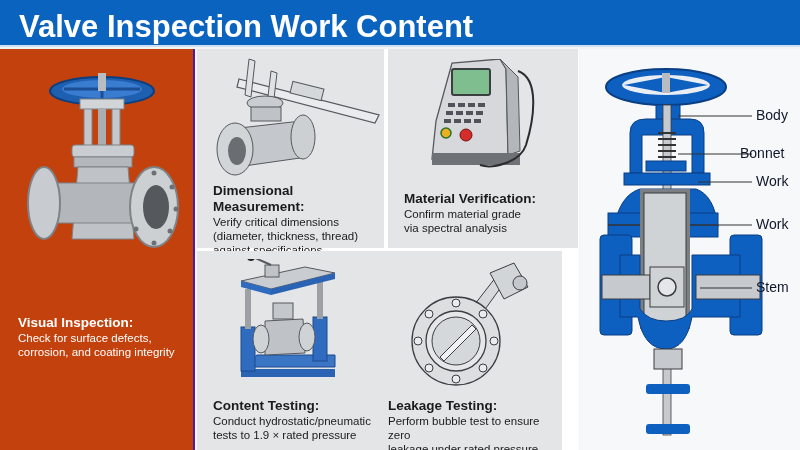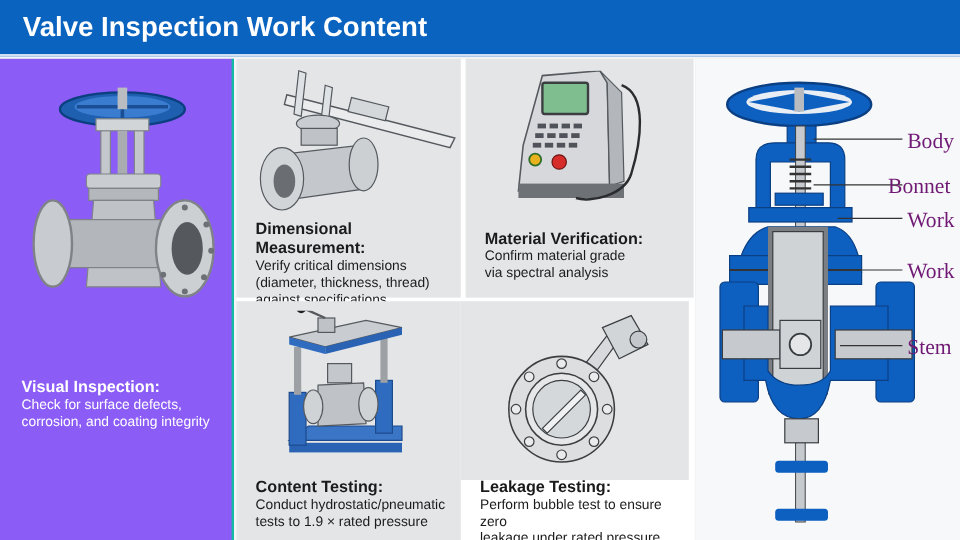--- a/index.html
+++ b/index.html
@@ -6,7 +6,7 @@
   html, body { width: 800px; height: 450px; overflow: hidden; background: #ffffff; font-family: "Liberation Sans", sans-serif; }
   .page { position: relative; width: 800px; height: 450px; background: #f3f4f5; }
   .header { position: absolute; left: 0; top: 0; width: 800px; height: 47px; background: #0a63bf; border-bottom: 2px solid #cfe0f3; }
-  .header h1 { position: absolute; left: 19px; top: 9px; color: #ffffff; font-size: 23px; font-weight: bold; letter-spacing: 0px; }
+  .header h1 { position: absolute; left: 19px; top: 9px; color: #ffffff; font-size: 31px; font-weight: bold; letter-spacing: 0px; }
   .left-panel { position: absolute; left: 0; top: 49px; width: 195px; height: 401px; background: #8b5cf6; border-right: 2px solid #14b8a6; }
   .left-panel .caption { position: absolute; left: 18px; top: 266px; width: 180px; color: #ffffff; }
   .caption-title { font-weight: bold; font-size: 13.5px; line-height: 16px; }

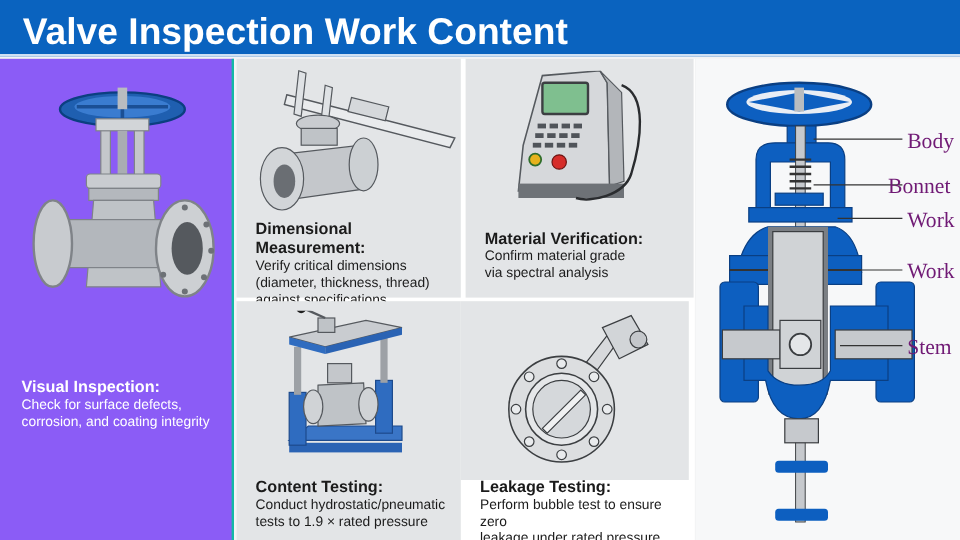--- a/index.html
+++ b/index.html
@@ -19,7 +19,7 @@
   .c3 { left: 0; top: 202px; width: 187px; height: 199px; }
   .c4 { left: 187px; top: 202px; width: 190px; height: 149px; }
   .right-panel { position: absolute; left: 580px; top: 49px; width: 220px; height: 401px; background: #f7f8f9; }
-  .label { position: absolute; font-size: 18px; color: #701a75; font-family: Liberation Serif, serif; }
+  .label { position: absolute; font-size: 14px; color: #0f172a; }
   .illus { position: absolute; }
 </style>
 </head>

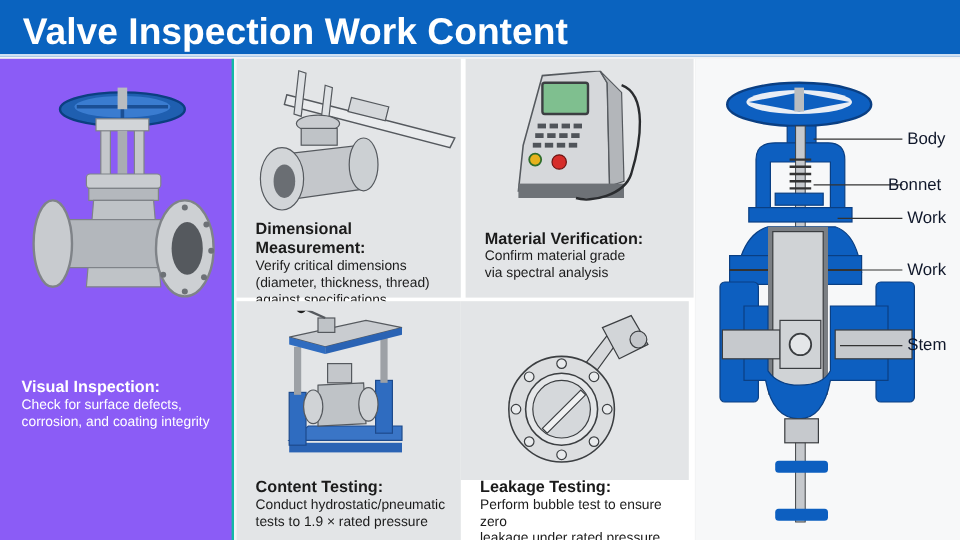--- a/index.html
+++ b/index.html
@@ -7,7 +7,7 @@
   .page { position: relative; width: 800px; height: 450px; background: #f3f4f5; }
   .header { position: absolute; left: 0; top: 0; width: 800px; height: 47px; background: #0a63bf; border-bottom: 2px solid #cfe0f3; }
   .header h1 { position: absolute; left: 19px; top: 9px; color: #ffffff; font-size: 31px; font-weight: bold; letter-spacing: 0px; }
-  .left-panel { position: absolute; left: 0; top: 49px; width: 195px; height: 401px; background: #8b5cf6; border-right: 2px solid #14b8a6; }
+  .left-panel { position: absolute; left: 0; top: 49px; width: 195px; height: 401px; background: #c2410c; border-right: 2px solid #4c1d95; }
   .left-panel .caption { position: absolute; left: 18px; top: 266px; width: 180px; color: #ffffff; }
   .caption-title { font-weight: bold; font-size: 13.5px; line-height: 16px; }
   .caption-body { font-size: 11.5px; line-height: 14px; }

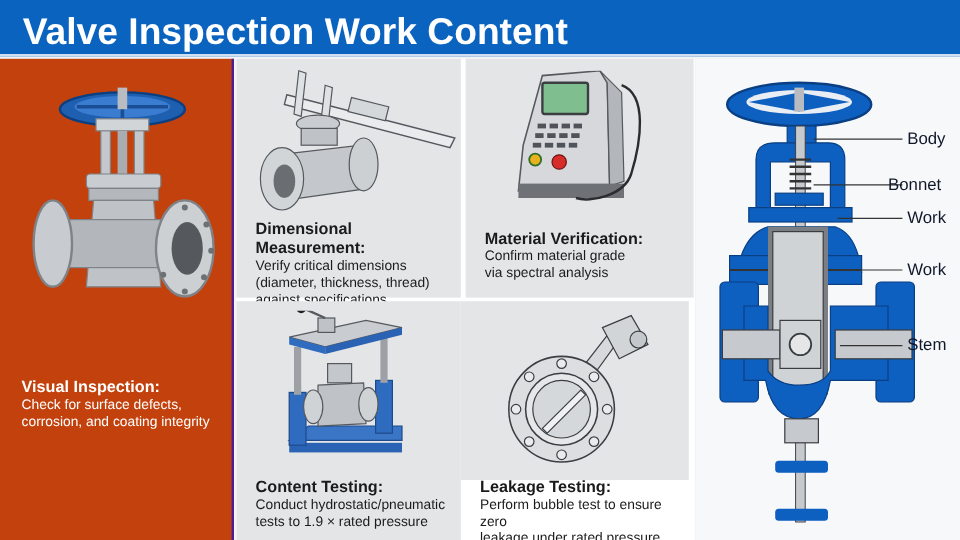--- a/index.html
+++ b/index.html
@@ -17,7 +17,7 @@
   .c1 { left: 0; top: 0; width: 187px; height: 199px; }
   .c2 { left: 191px; top: 0; width: 190px; height: 199px; }
   .c3 { left: 0; top: 202px; width: 187px; height: 199px; }
-  .c4 { left: 187px; top: 202px; width: 190px; height: 149px; }
+  .c4 { left: 175px; top: 202px; width: 190px; height: 199px; }
   .right-panel { position: absolute; left: 580px; top: 49px; width: 220px; height: 401px; background: #f7f8f9; }
   .label { position: absolute; font-size: 14px; color: #0f172a; }
   .illus { position: absolute; }

